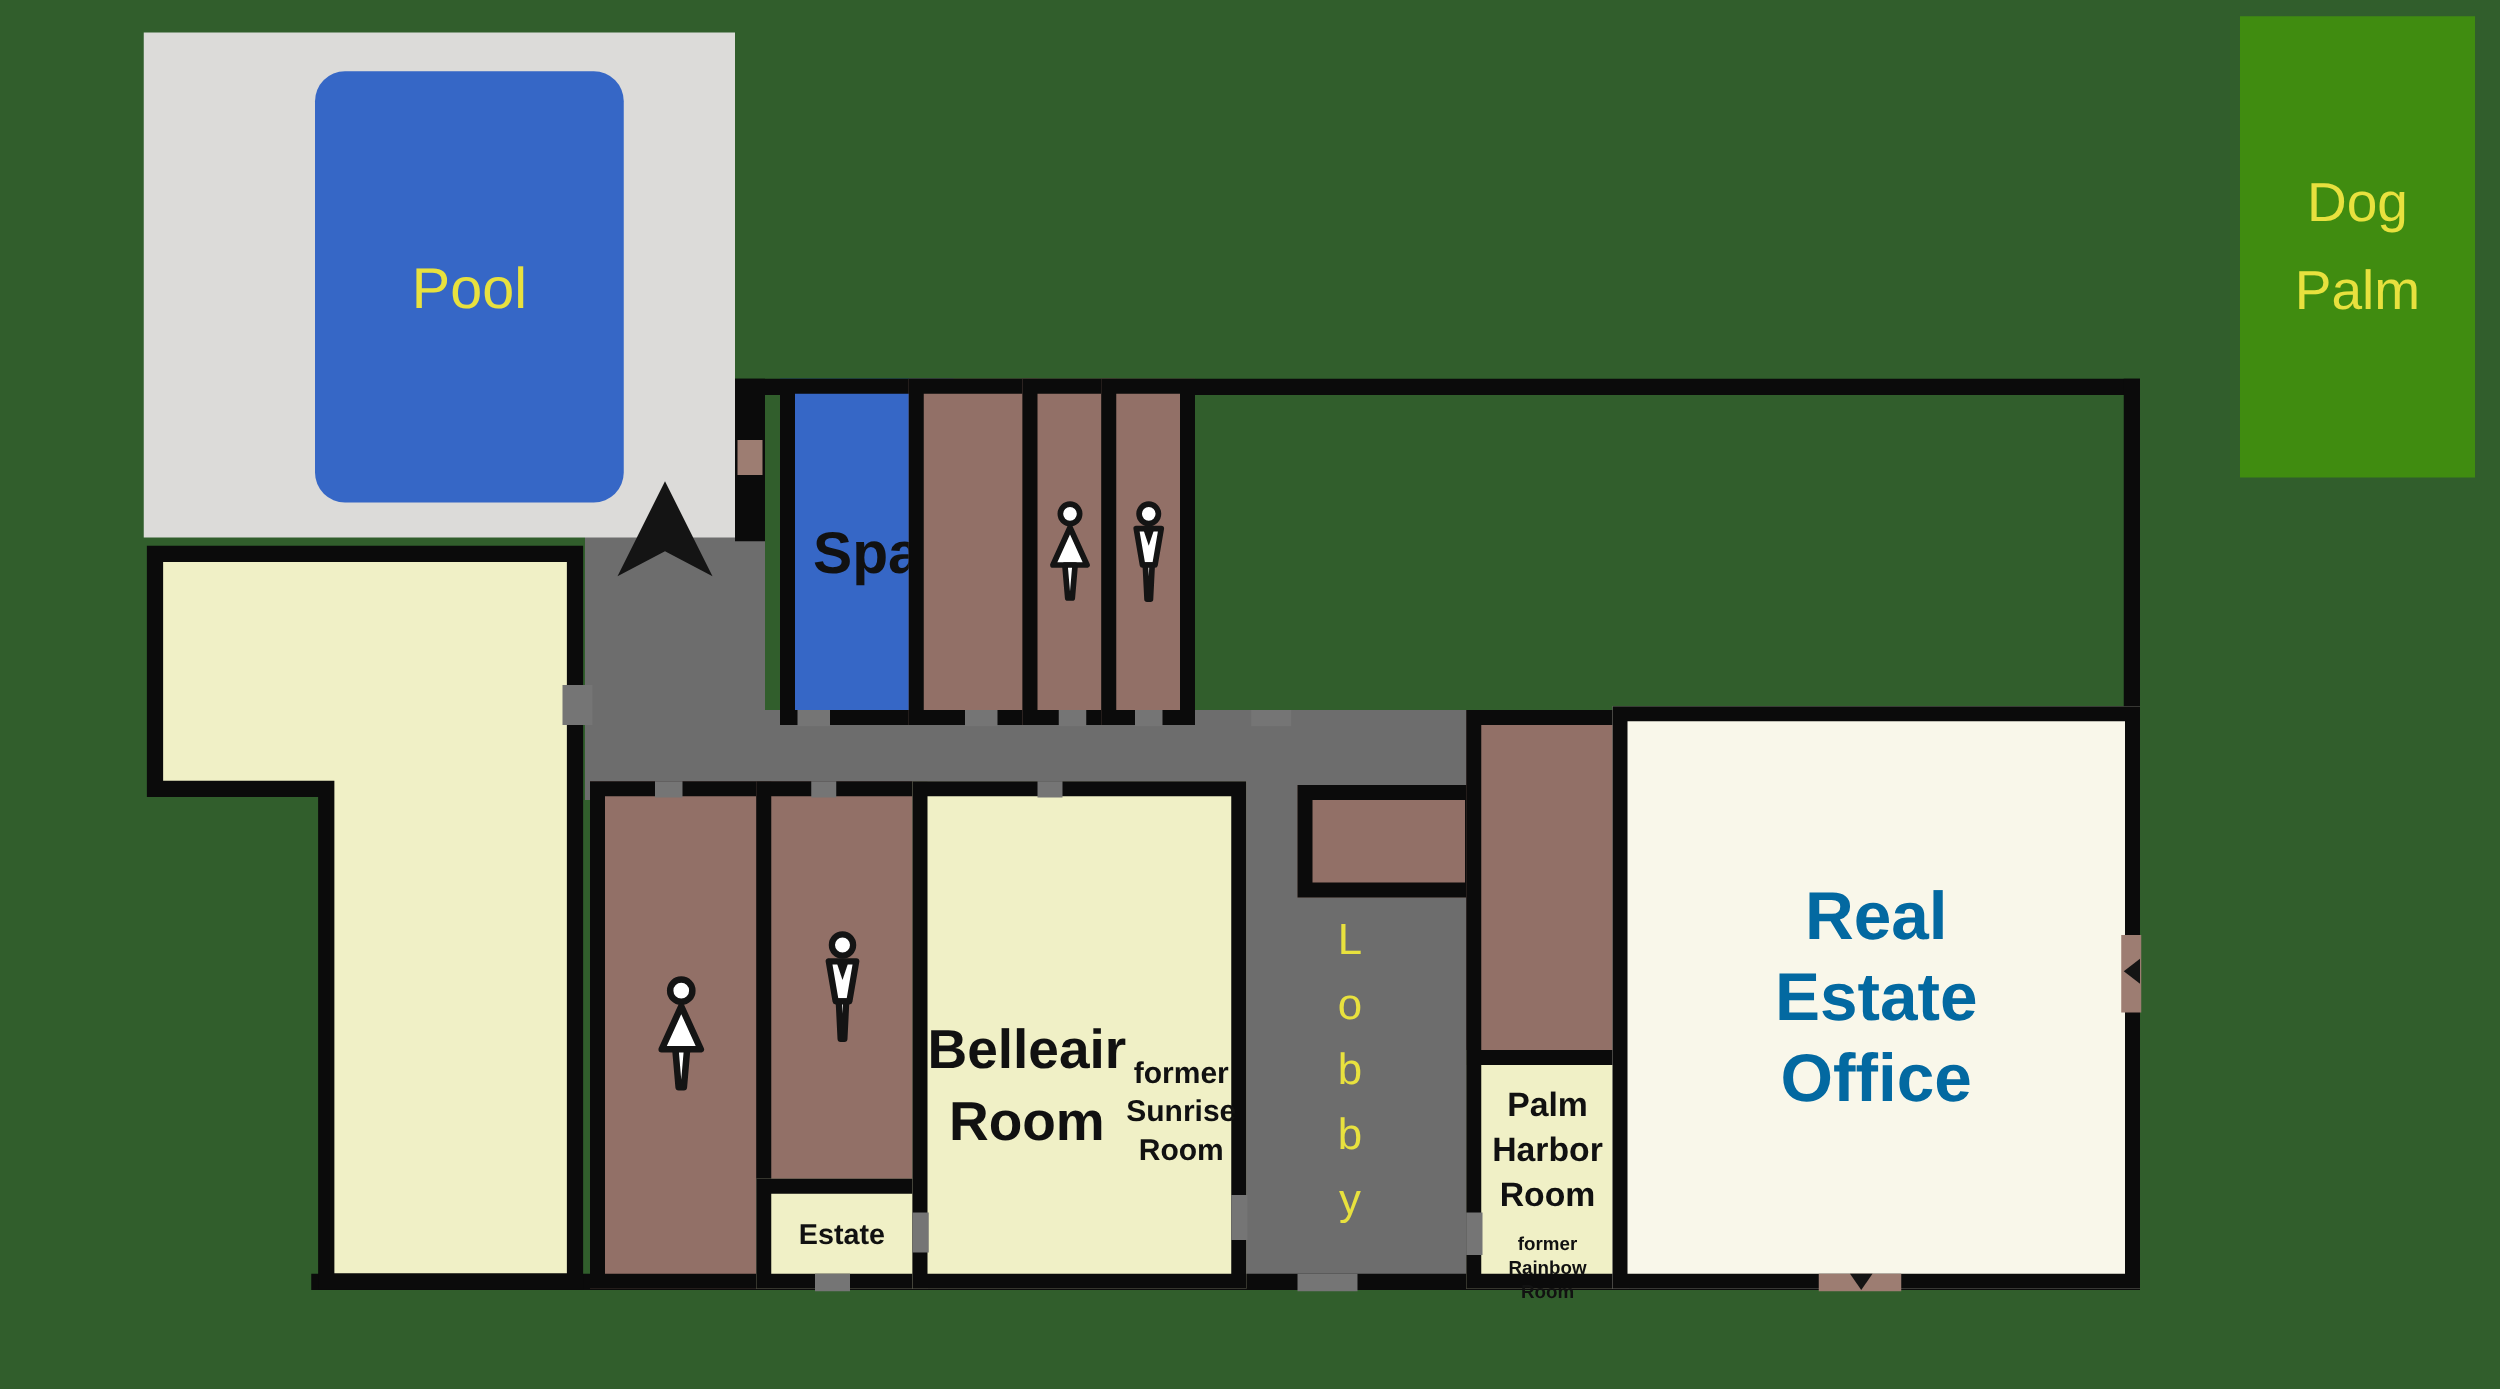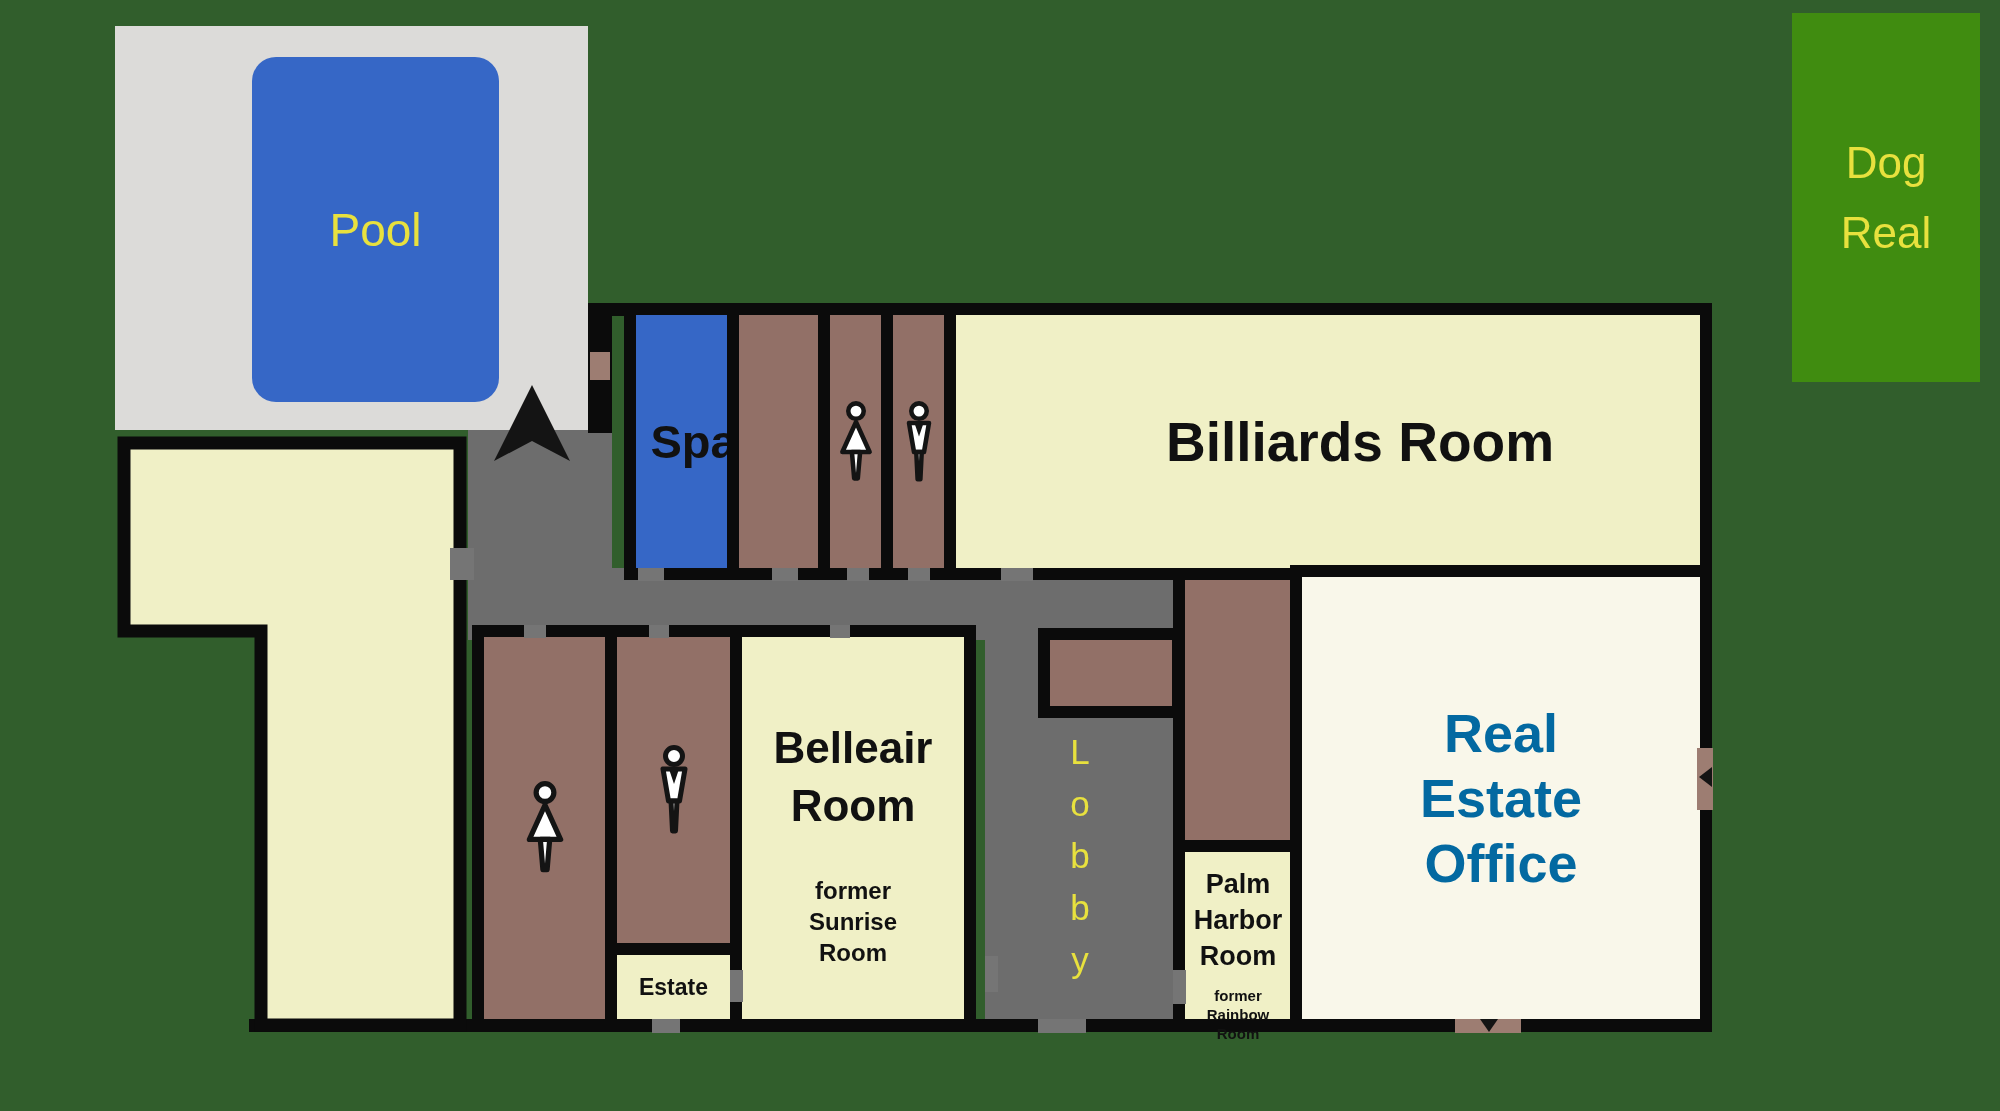--- a/index.html
+++ b/index.html
@@ -89,7 +89,7 @@
   </div>
   <div class="abs" id="dog-park">
     <span class="lbl">Dog
-Real</span>
+Palm</span>
   </div>
 
   <svg class="abs" width="2000" height="1111" style="left:0;top:0">

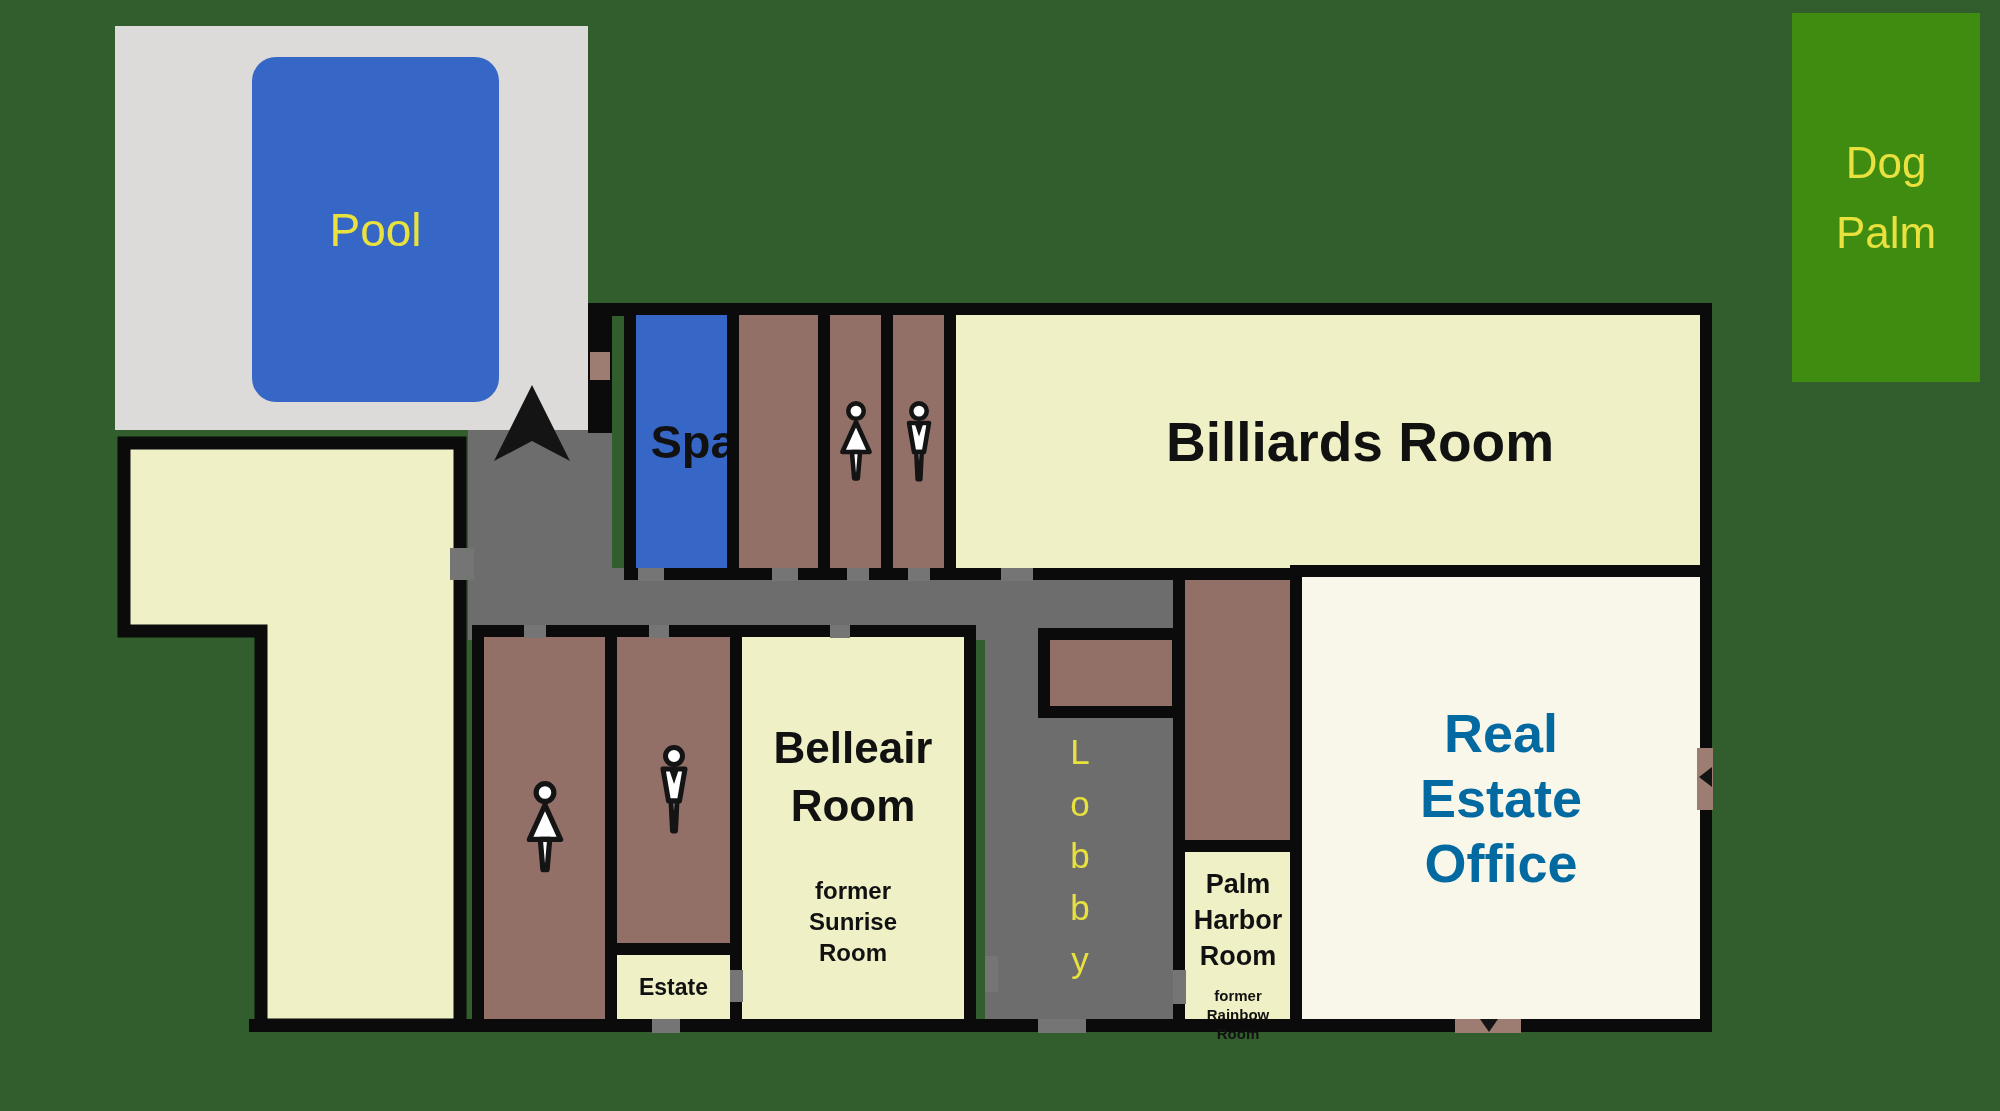--- a/index.html
+++ b/index.html
@@ -116,9 +116,6 @@
       <path d="M19 57 L25 57 L23.5 87 L20.5 87 Z" fill="#fff" stroke="#141414" stroke-width="5" stroke-linejoin="round"></path>
     </svg>
   </div>
-  <div class="abs room cream" id="billiards">
-    <span class="lbl">Billiards Room</span>
-  </div>
 
   <div class="abs room brown" id="wr-bot">
     <svg width="46" height="96" viewBox="0 0 44 92">

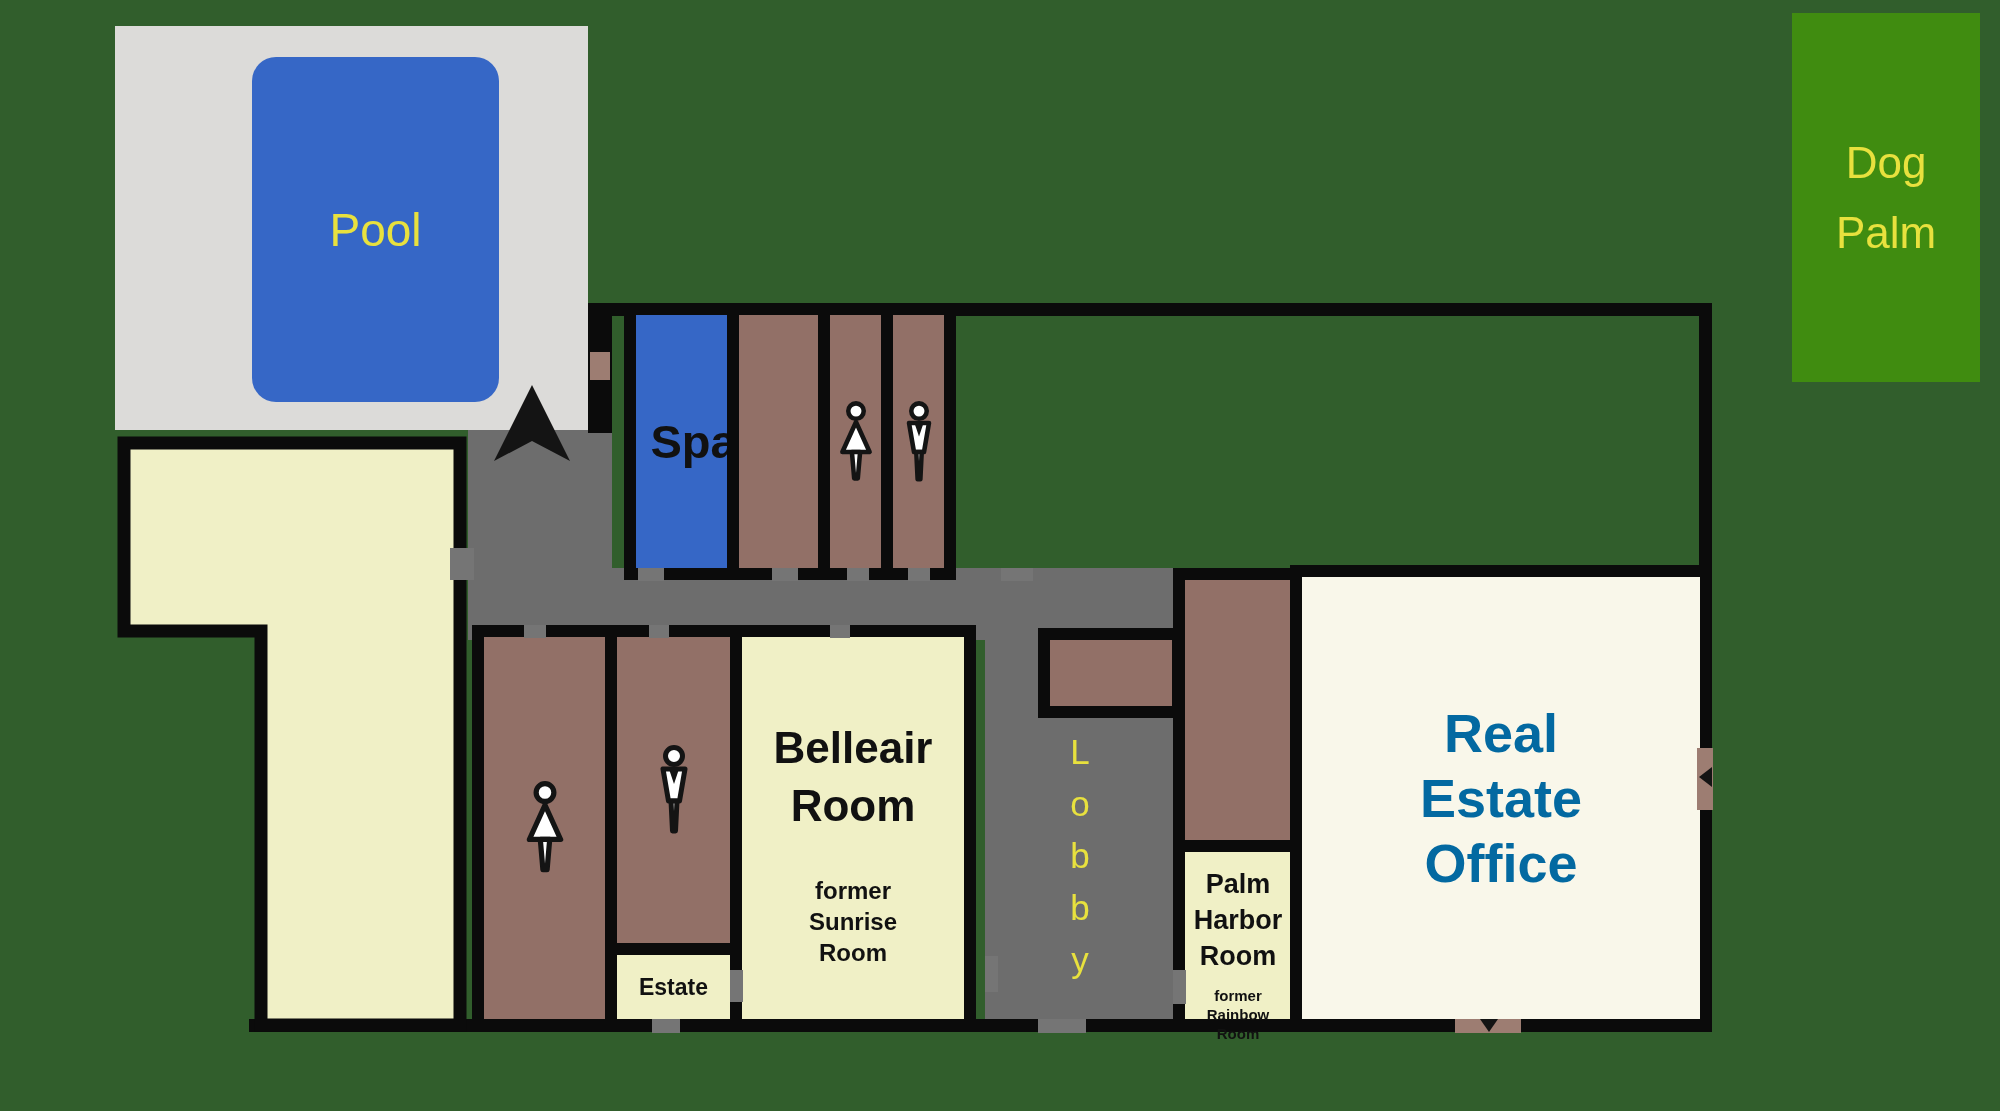--- a/index.html
+++ b/index.html
@@ -45,7 +45,7 @@
   #mr-bot{left:605px;top:625px;width:137px;height:330px;}
   #kitchen{left:605px;top:943px;width:137px;height:88px;}
   #kitchen .lbl{font-size:23px;font-weight:bold;color:#111;}
-  #belleair{left:730px;top:625px;width:246px;height:406px;flex-direction:column;justify-content:flex-start;padding-top:82px;text-align:center;}
+  #belleair{left:730px;top:625px;width:267px;height:406px;flex-direction:row;justify-content:flex-start;padding-top:82px;text-align:center;}
   #belleair .lbl{font-size:44px;line-height:58px;font-weight:bold;color:#111;white-space:pre-line;}
   #belleair .former{margin-top:40px;font-size:24px;line-height:31px;font-weight:bold;color:#111;white-space:pre-line;}
   #desk{left:1038px;top:628px;width:146px;height:90px;}

